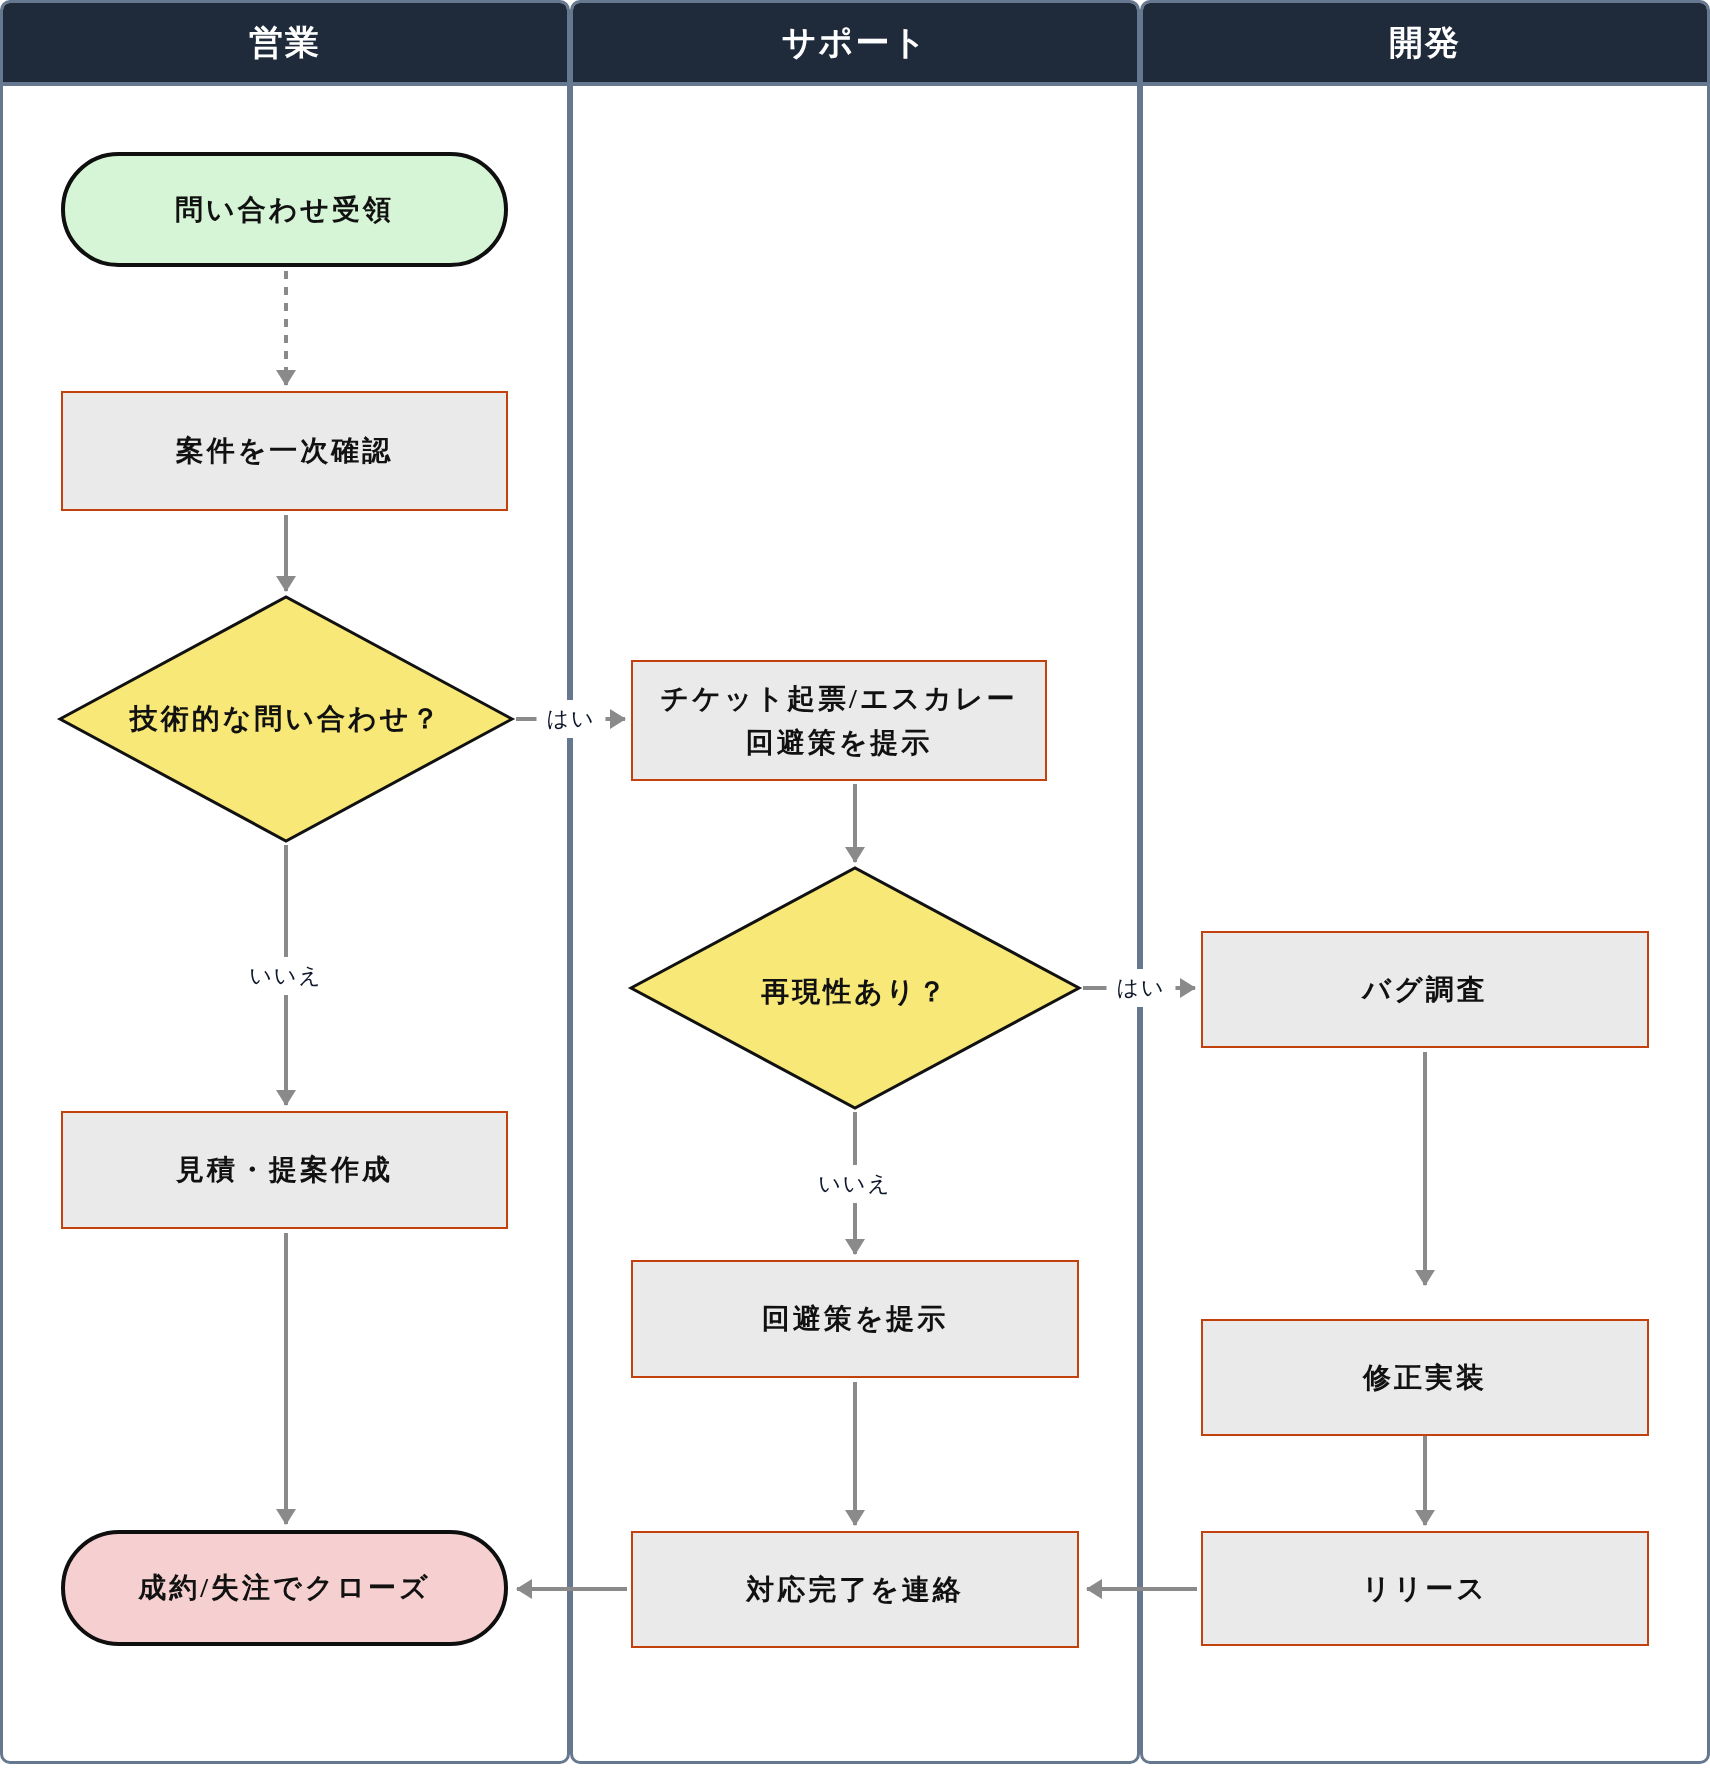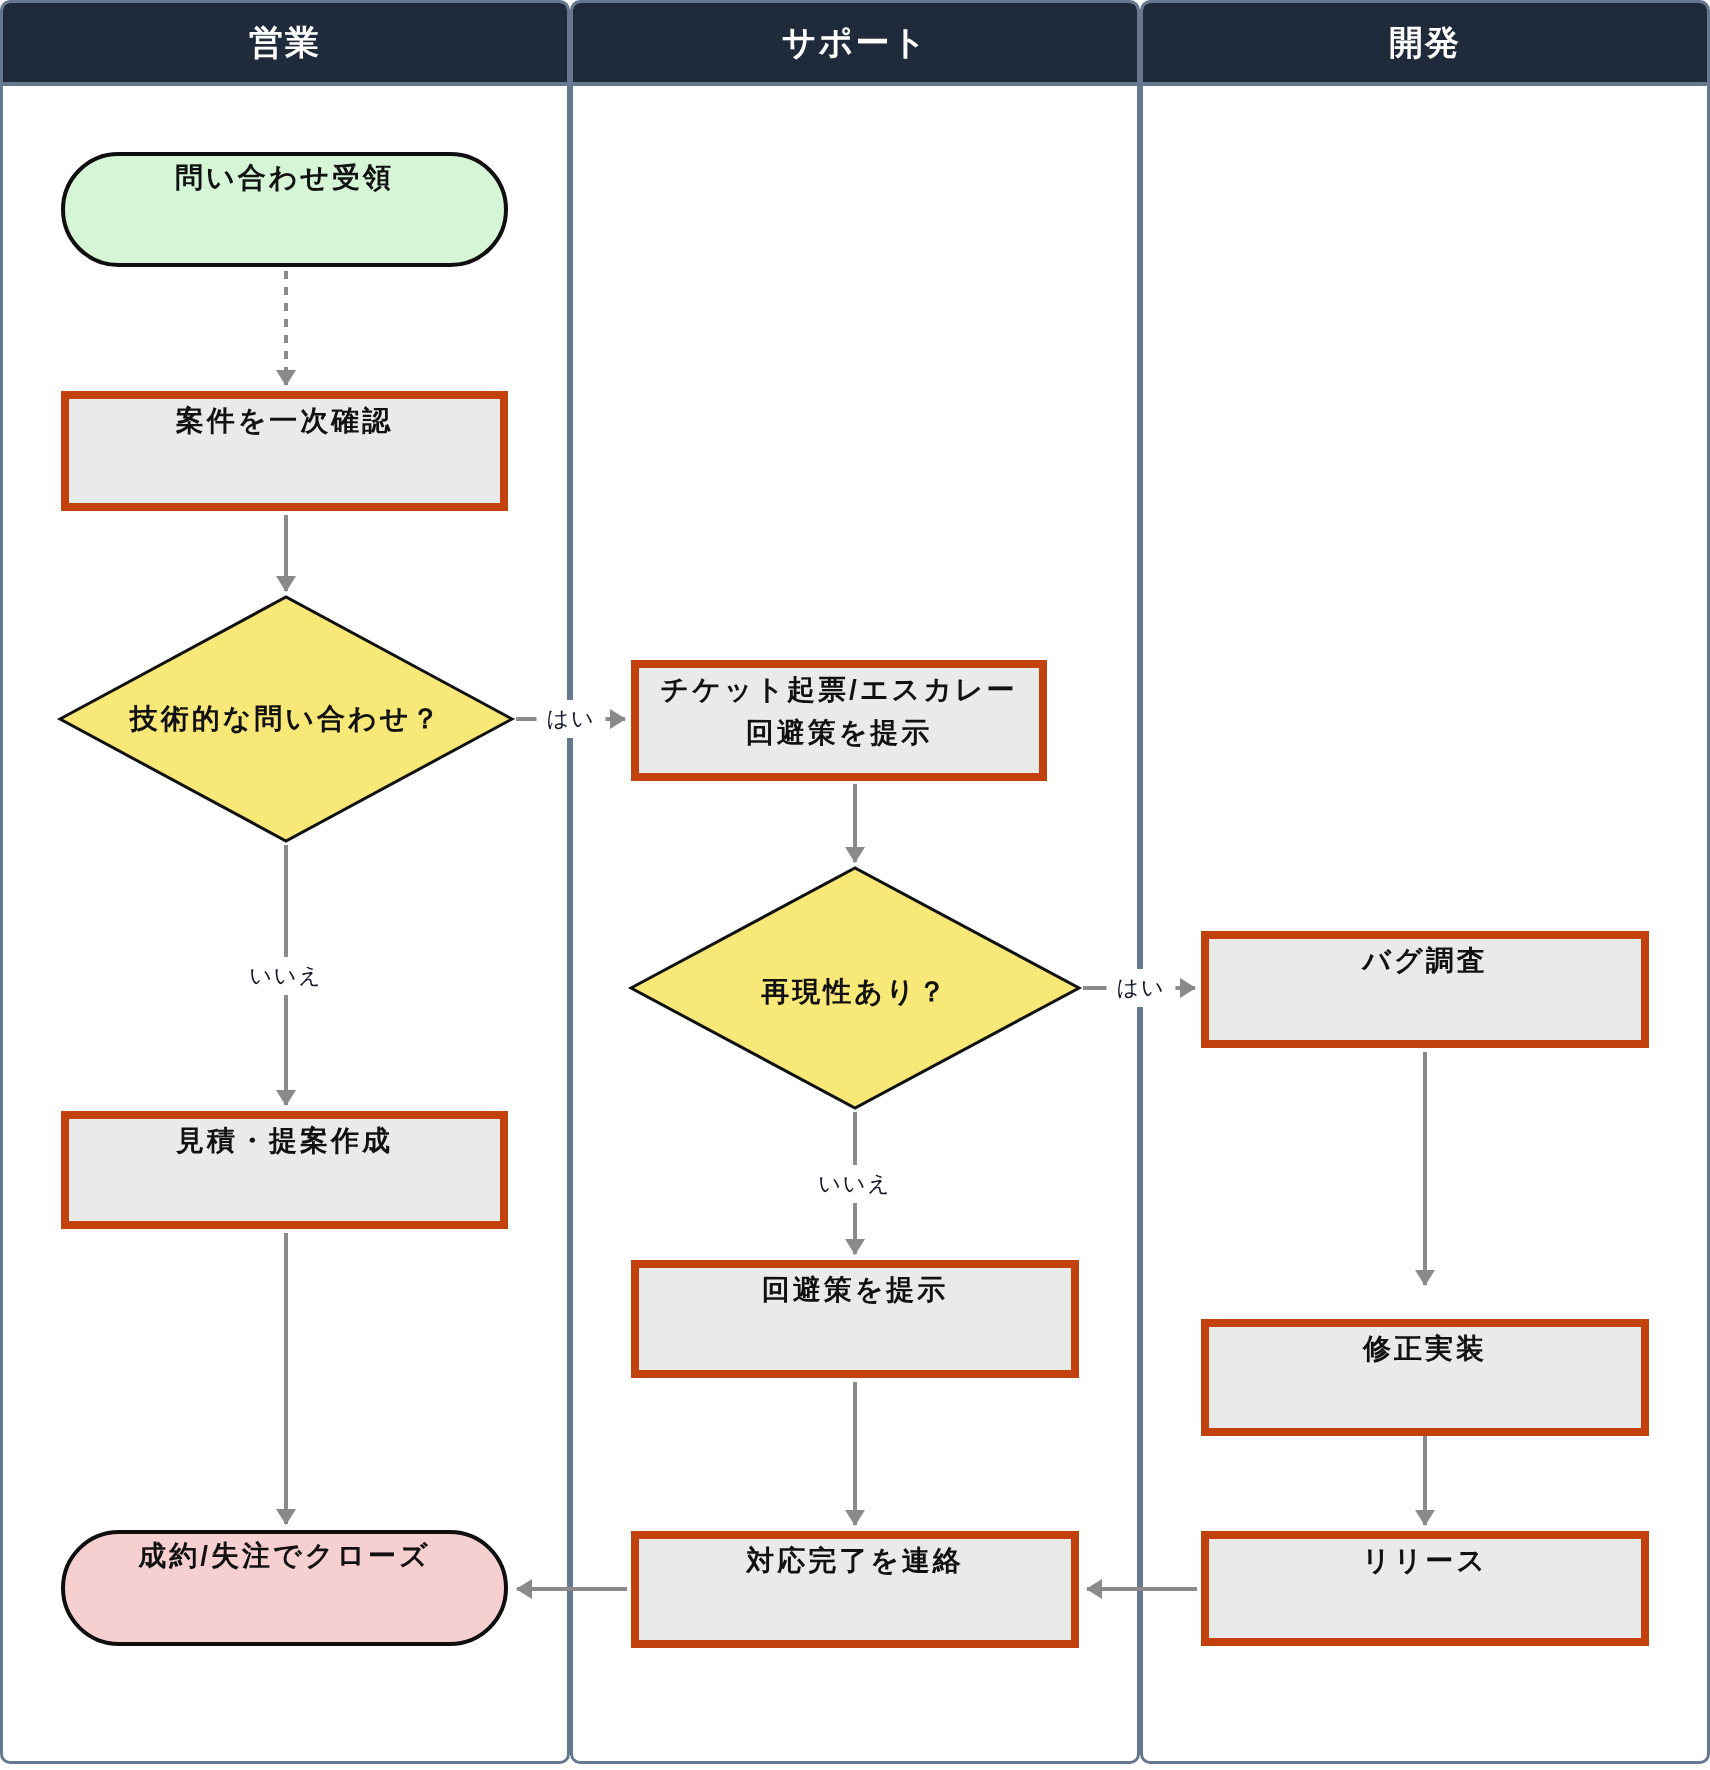--- a/index.html
+++ b/index.html
@@ -43,10 +43,11 @@
   .node{
     position:absolute;z-index:3;
     box-sizing:border-box;
-    display:flex;flex-direction:column;align-items:center;
+    display:flex;flex-direction:column;align-items:center;justify-content:center;
     text-align:center;
     font-size:28px;font-weight:bold;color:#111111;letter-spacing:3px;
     line-height:1.55;
+    font-family:Liberation Serif, serif;
   }
   .process{background:#EAEAEA;border:8px solid #c2410c;}
   .terminator{border:4px solid #0F0F0F;border-radius:60px;}

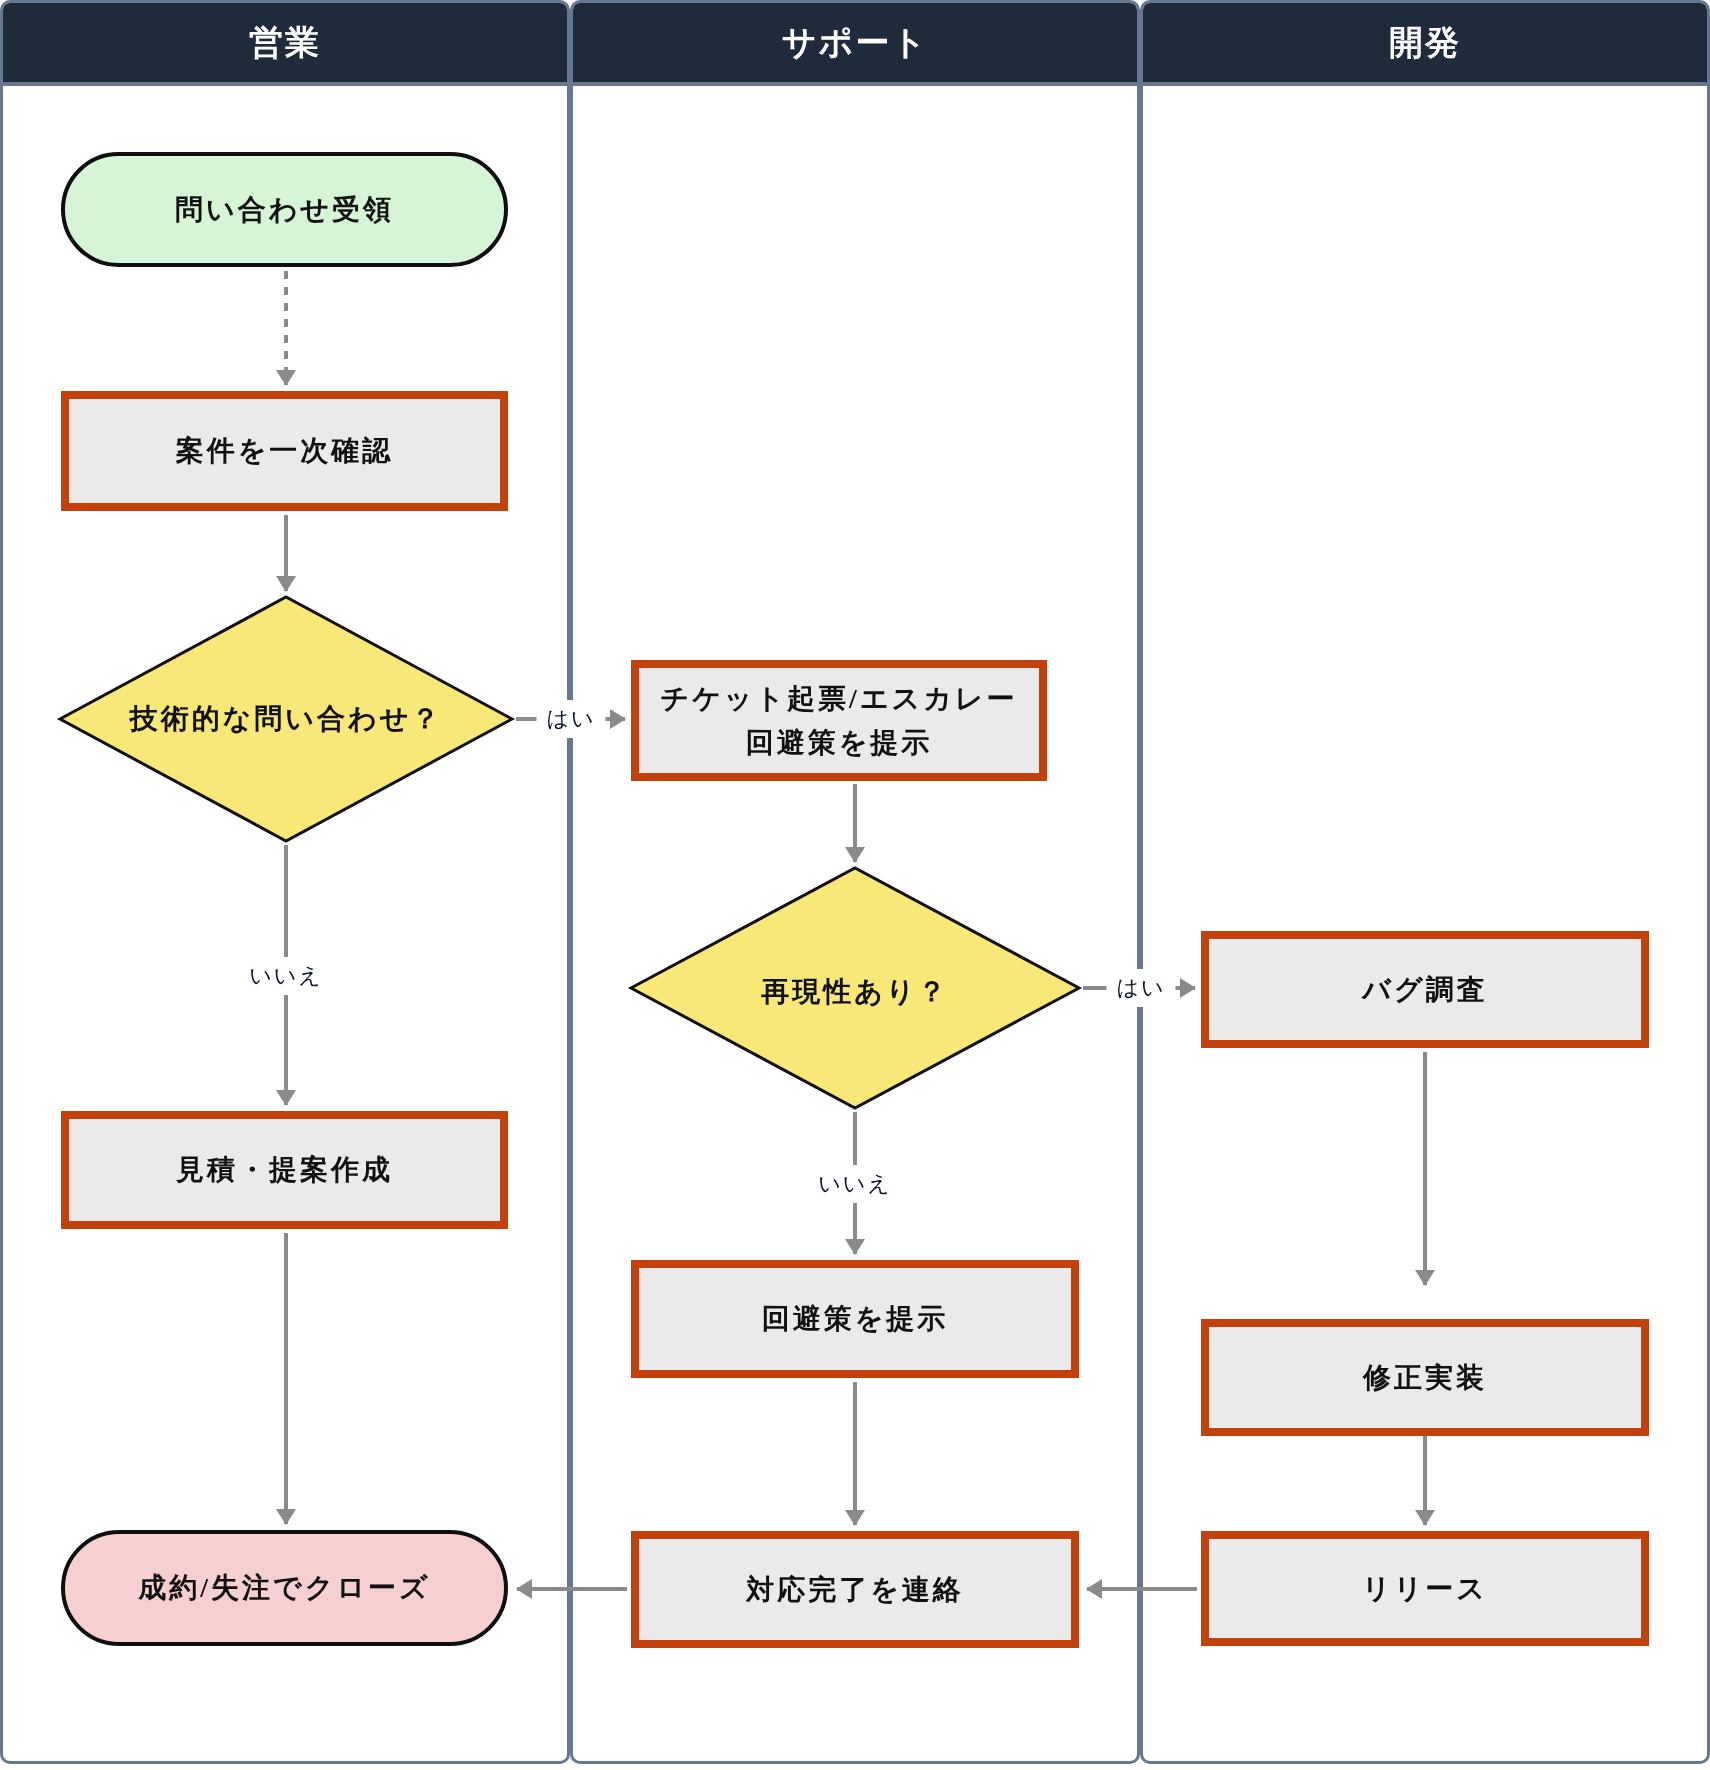--- a/index.html
+++ b/index.html
@@ -49,7 +49,7 @@
     line-height:1.55;
     font-family:Liberation Serif, serif;
   }
-  .process{background:#EAEAEA;border:8px solid #c2410c;}
+  .process{background:#EAEAEA;border:2px solid #c2410c;}
   .terminator{border:4px solid #0F0F0F;border-radius:60px;}
   .terminator.start{background:#D6F5D6;}
   .terminator.end{background:#F6D0D0;}

